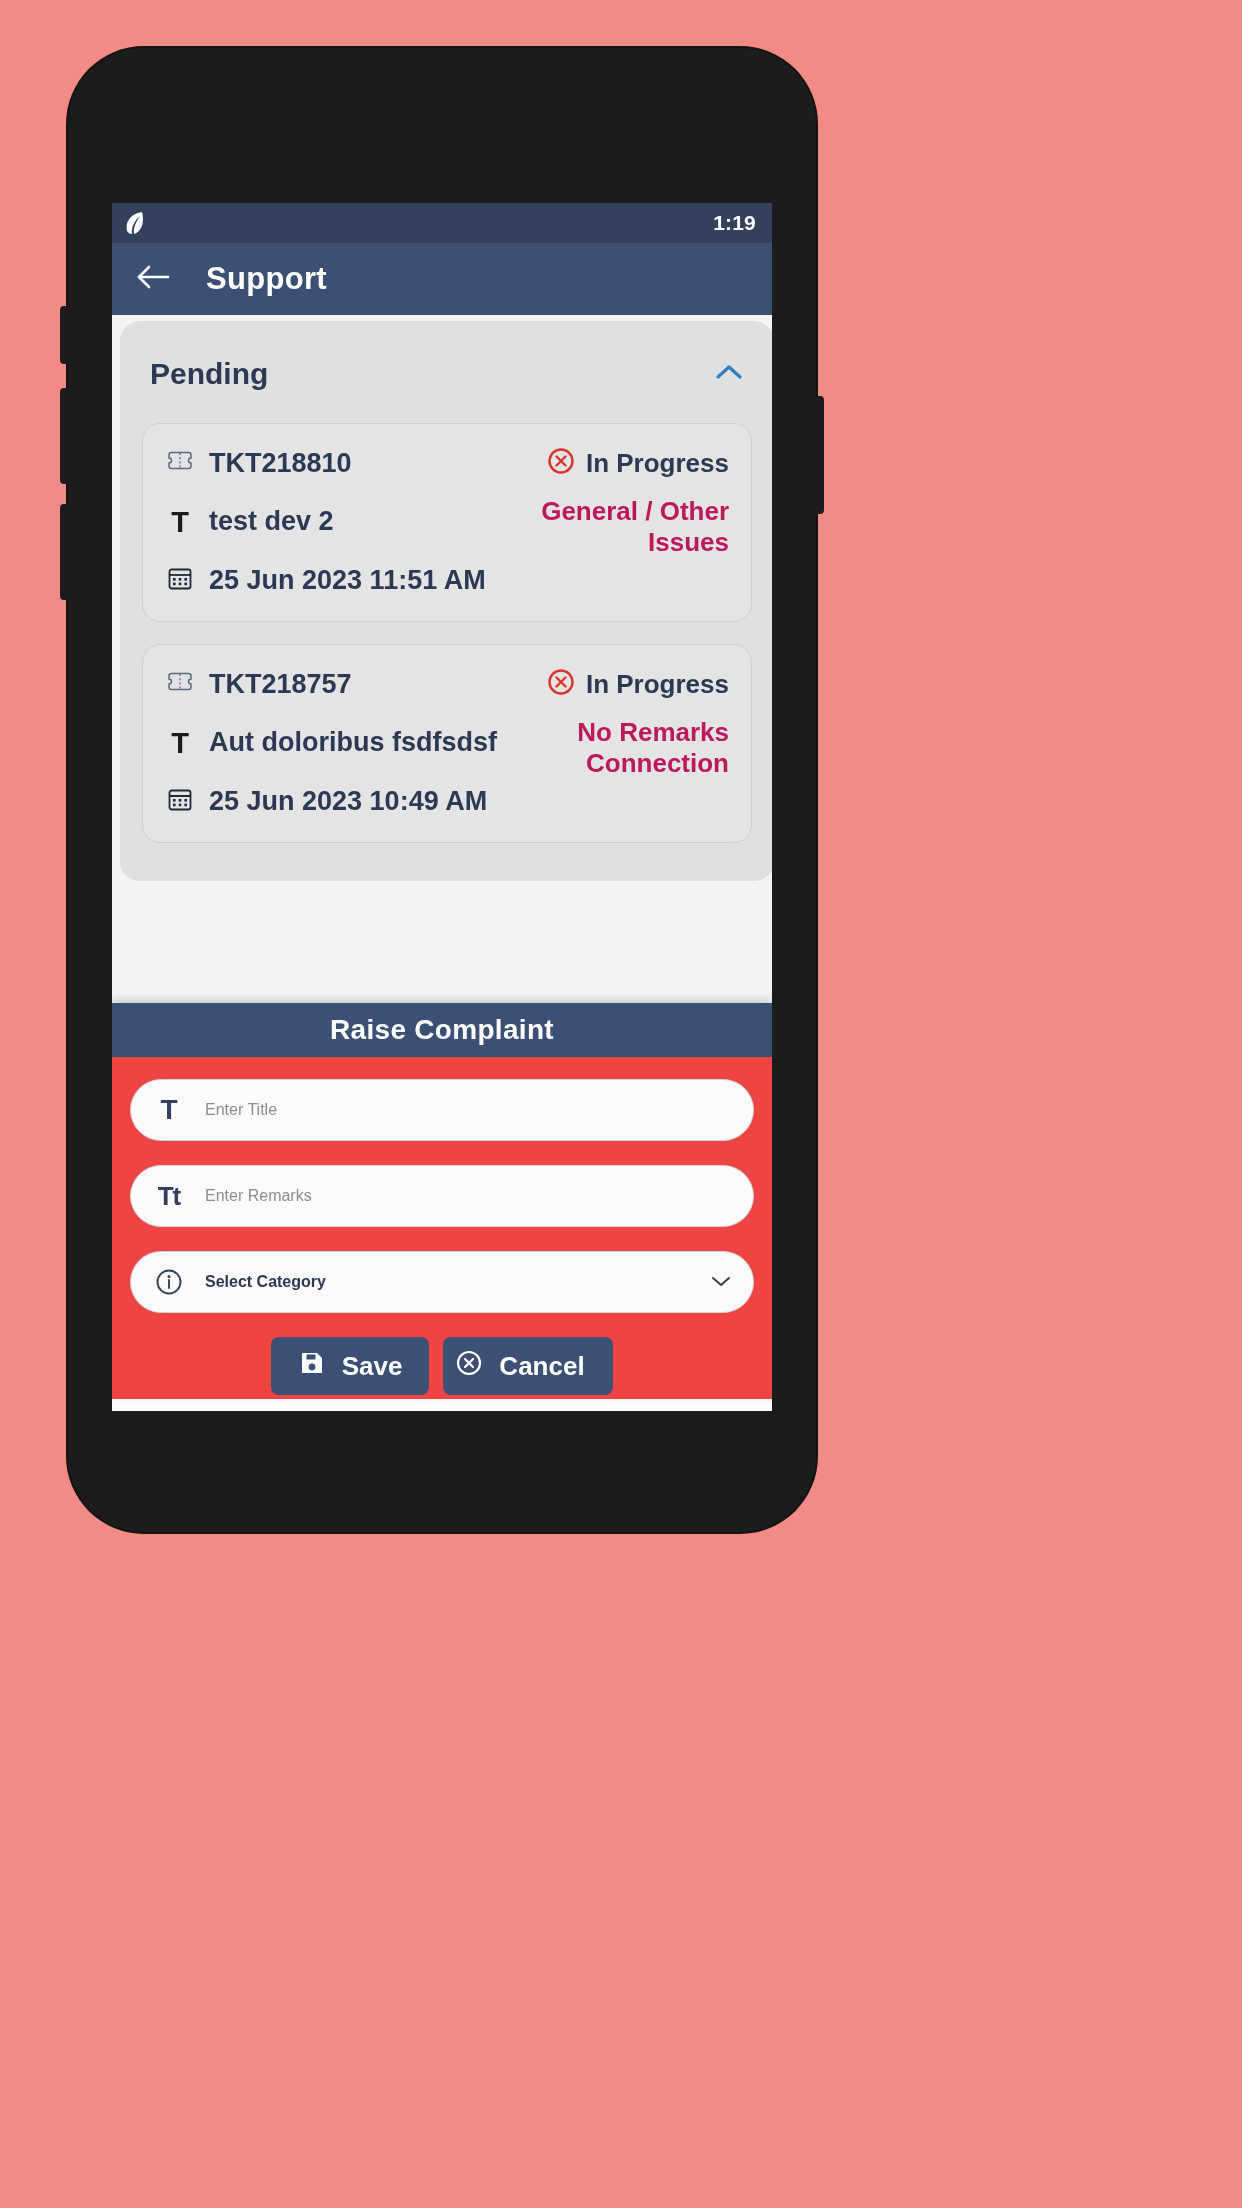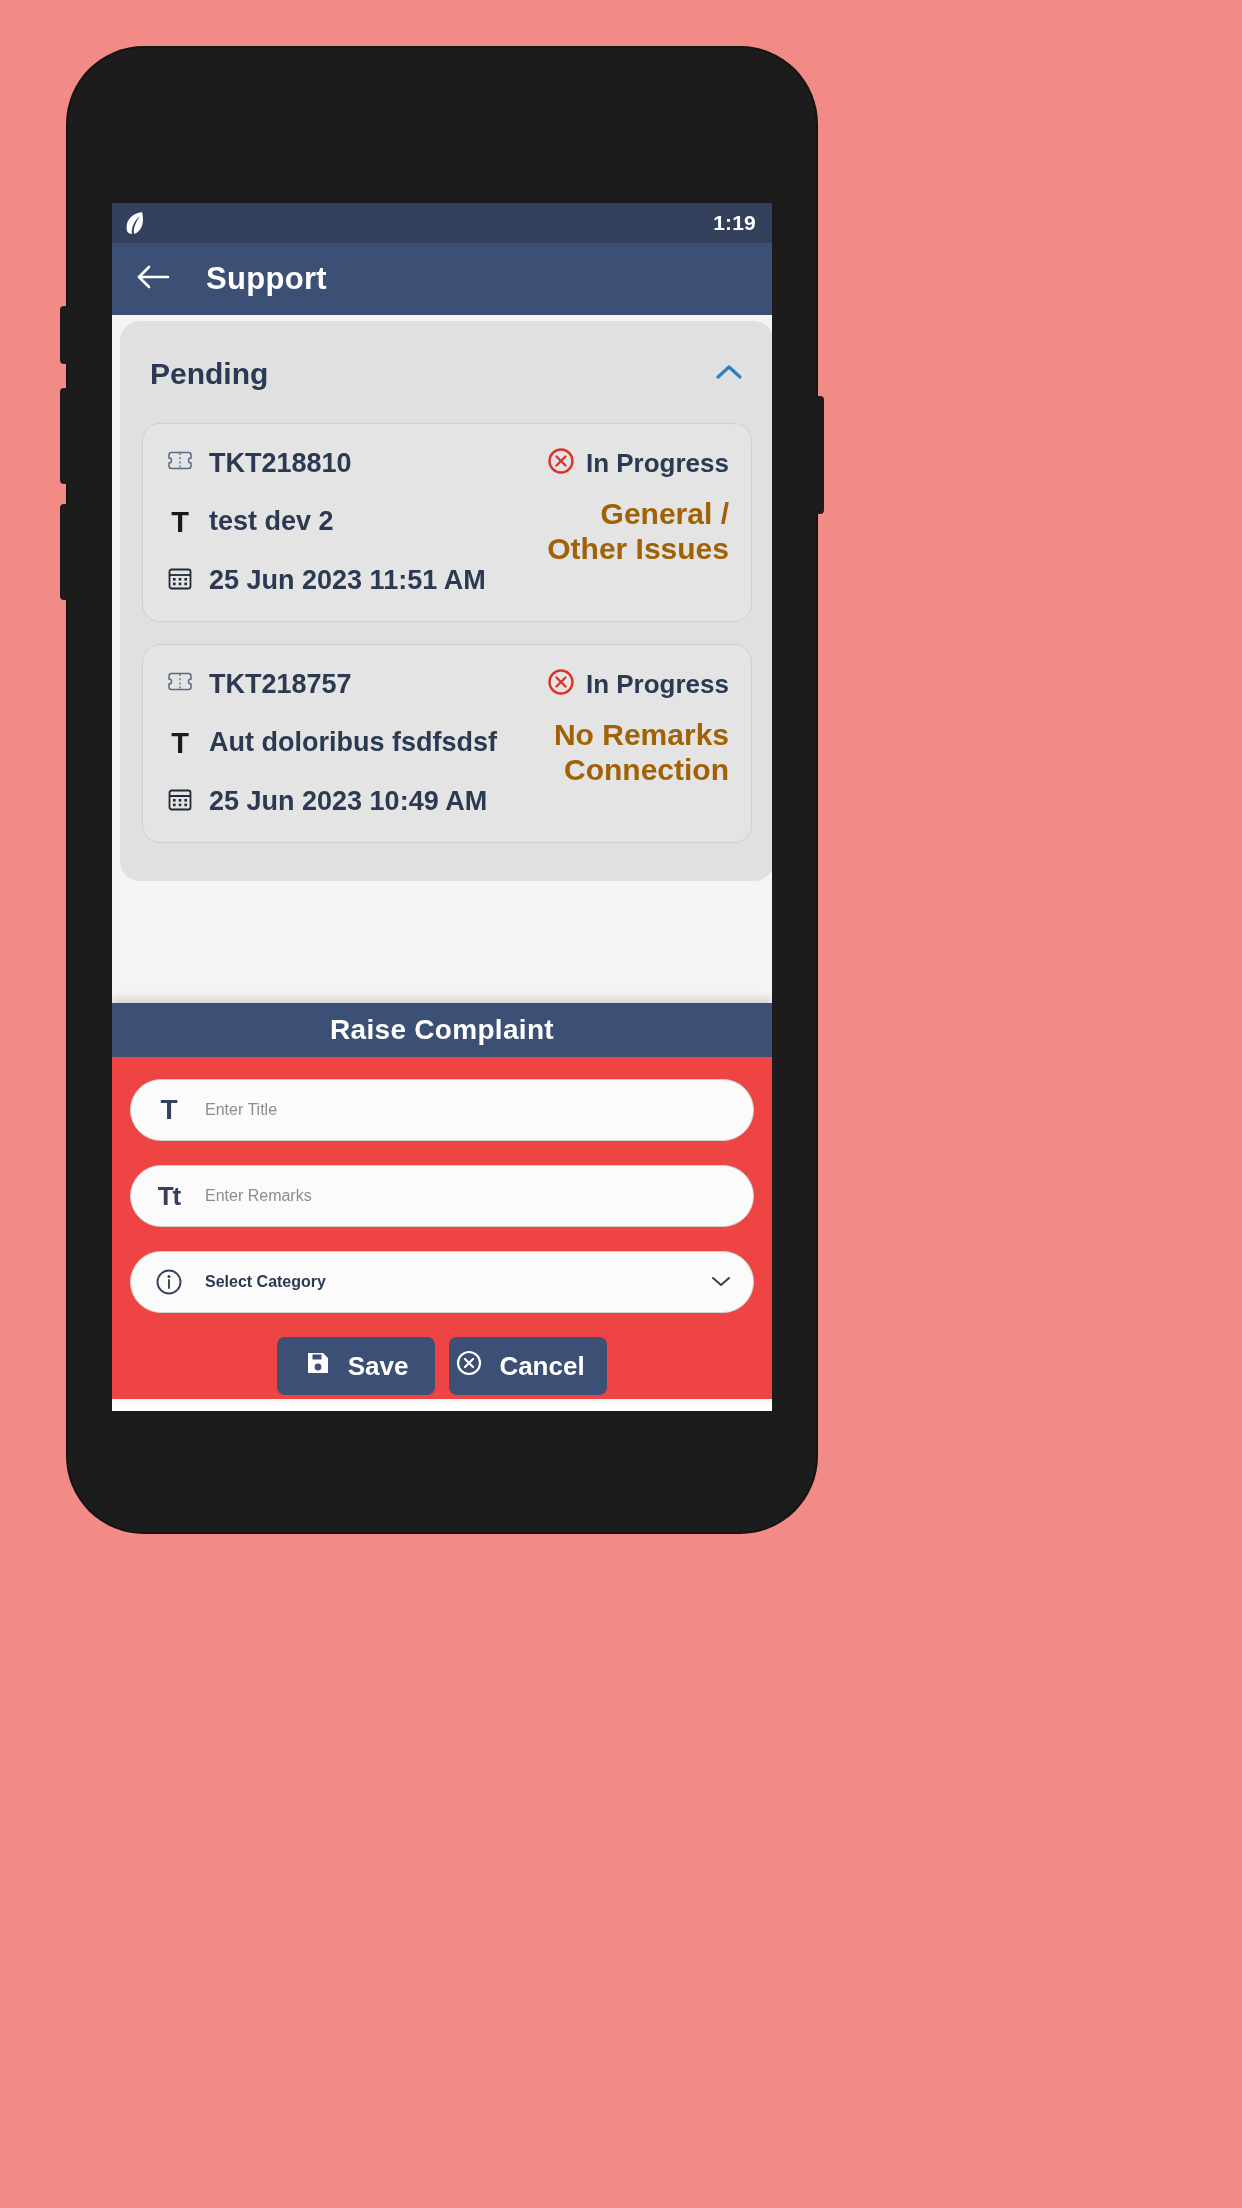--- a/index.html
+++ b/index.html
@@ -163,9 +163,9 @@
   }
   .status-x-icon { width: 30px; height: 30px; }
   .category-text {
-    font-size: 30px;
-    font-weight: bold;
-    color: #a16207;
+    font-size: 26px;
+    font-weight: bold;
+    color: #be185d;
     line-height: 1.18;
   }
 

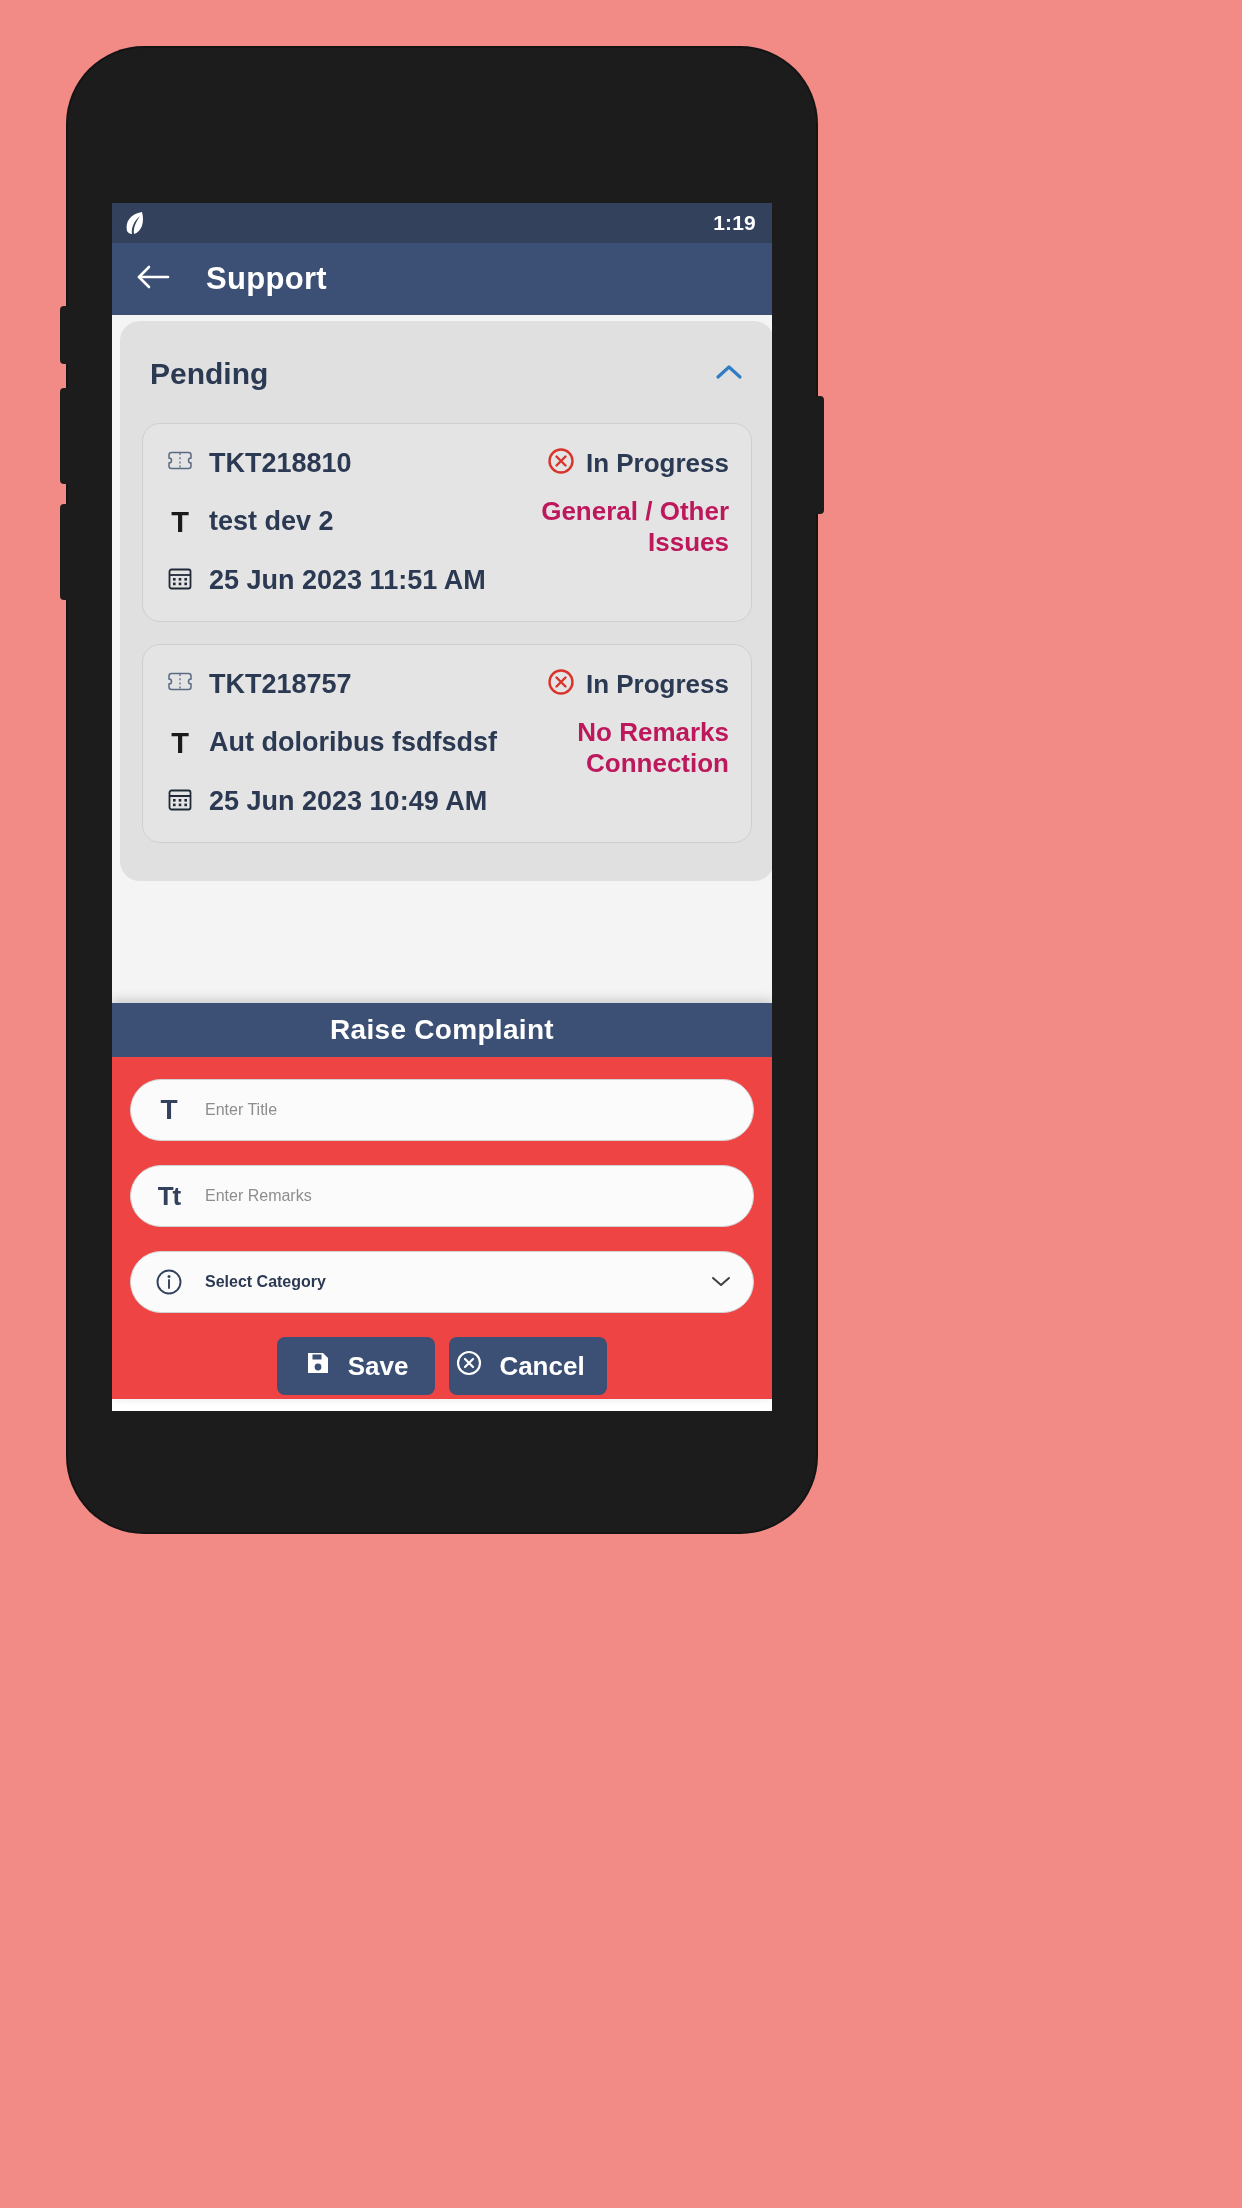--- a/index.html
+++ b/index.html
@@ -246,7 +246,7 @@
     font-family: "Liberation Sans", sans-serif;
   }
   #save-button { width: 158px; }
-  #cancel-button { width: 158px; padding-left: 12px; }
+  #cancel-button { width: 170px; padding-left: 12px; }
   .btn-icon { width: 28px; height: 28px; }
 </style>
 </head>

